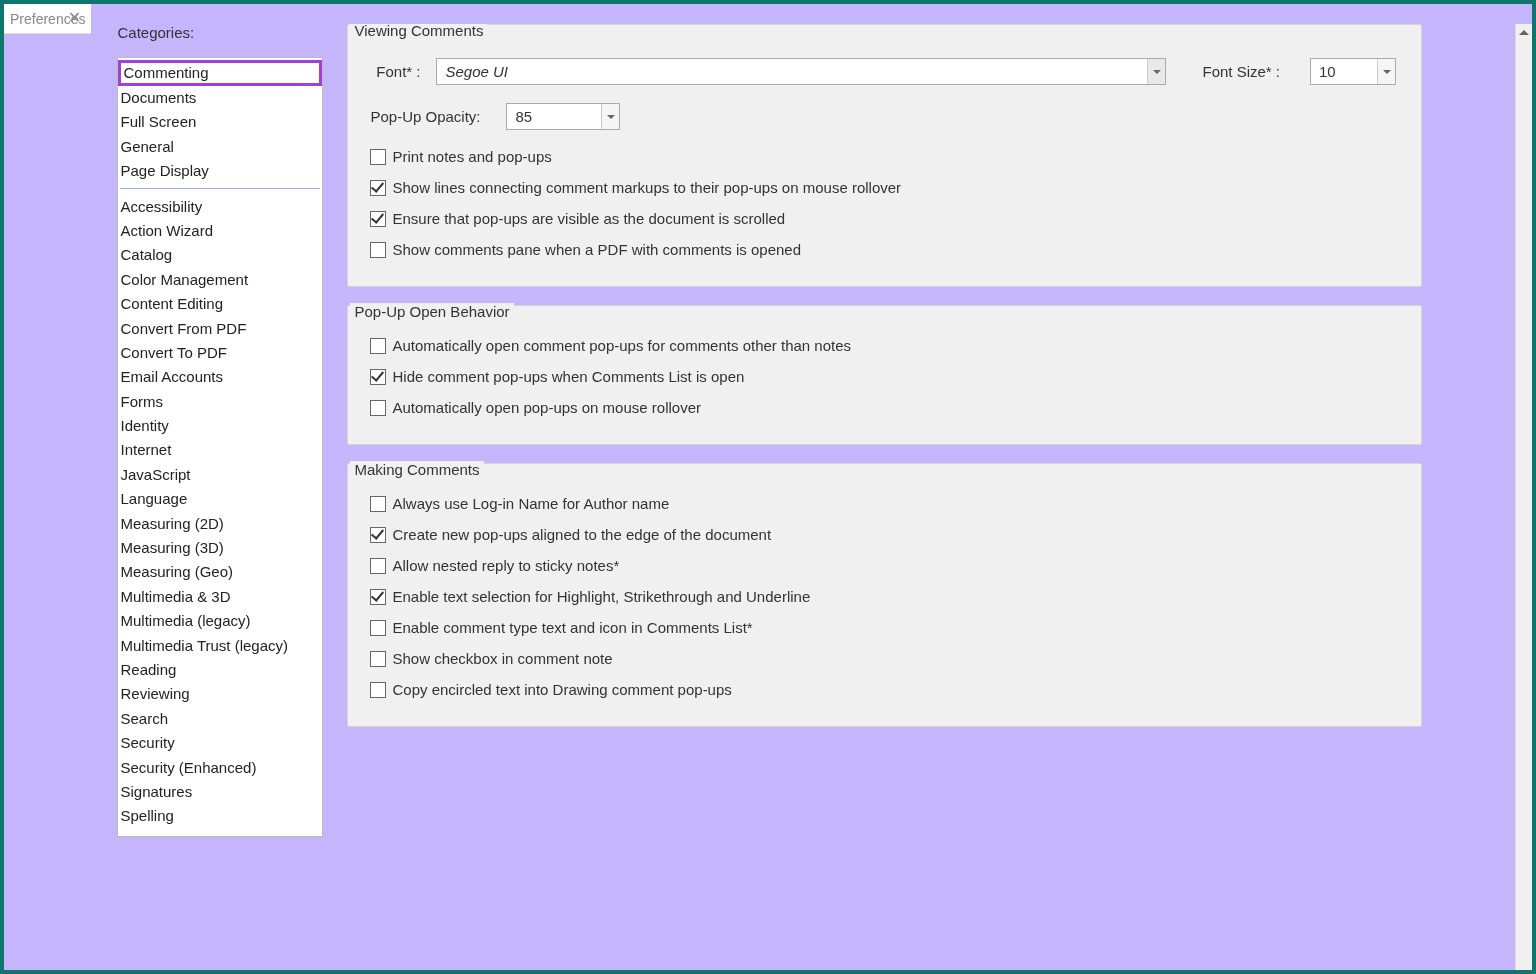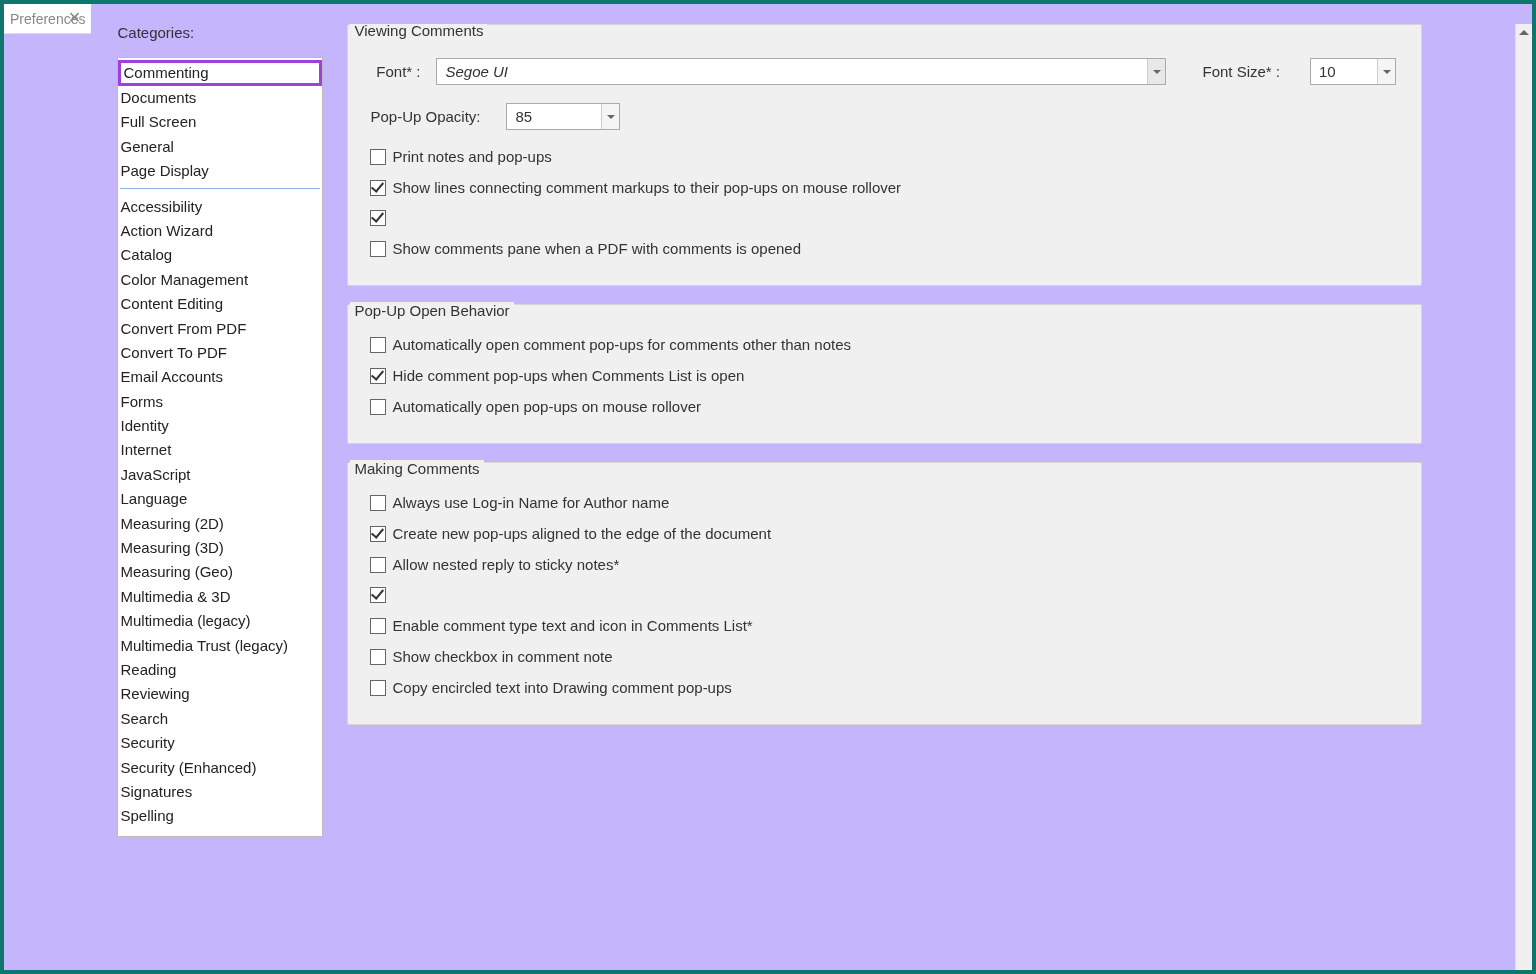--- a/index.html
+++ b/index.html
@@ -296,6 +296,7 @@
                 </div>
                 <div class="check-row">
                   <span class="chk checked"></span>
+                  <span class="check-label">Ensure that pop-ups are visible as the document is scrolled</span>
                 </div>
                 <div class="check-row">
                   <span class="chk"></span>

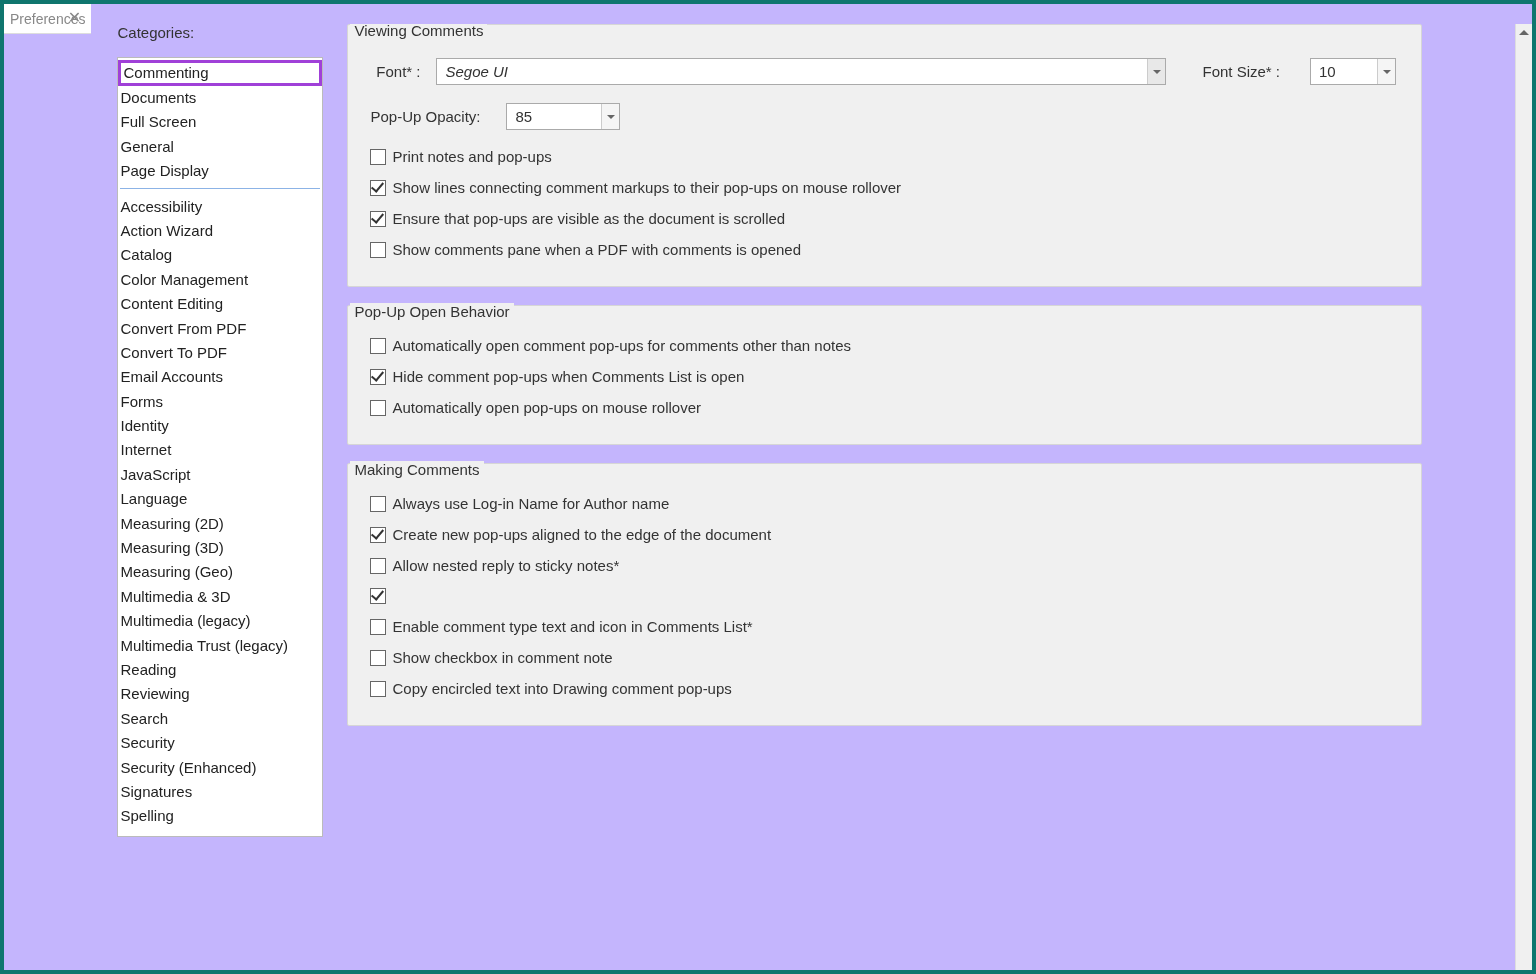--- a/index.html
+++ b/index.html
@@ -344,6 +344,7 @@
                 </div>
                 <div class="check-row">
                   <span class="chk checked"></span>
+                  <span class="check-label">Enable text selection for Highlight, Strikethrough and Underline</span>
                 </div>
                 <div class="check-row">
                   <span class="chk"></span>

